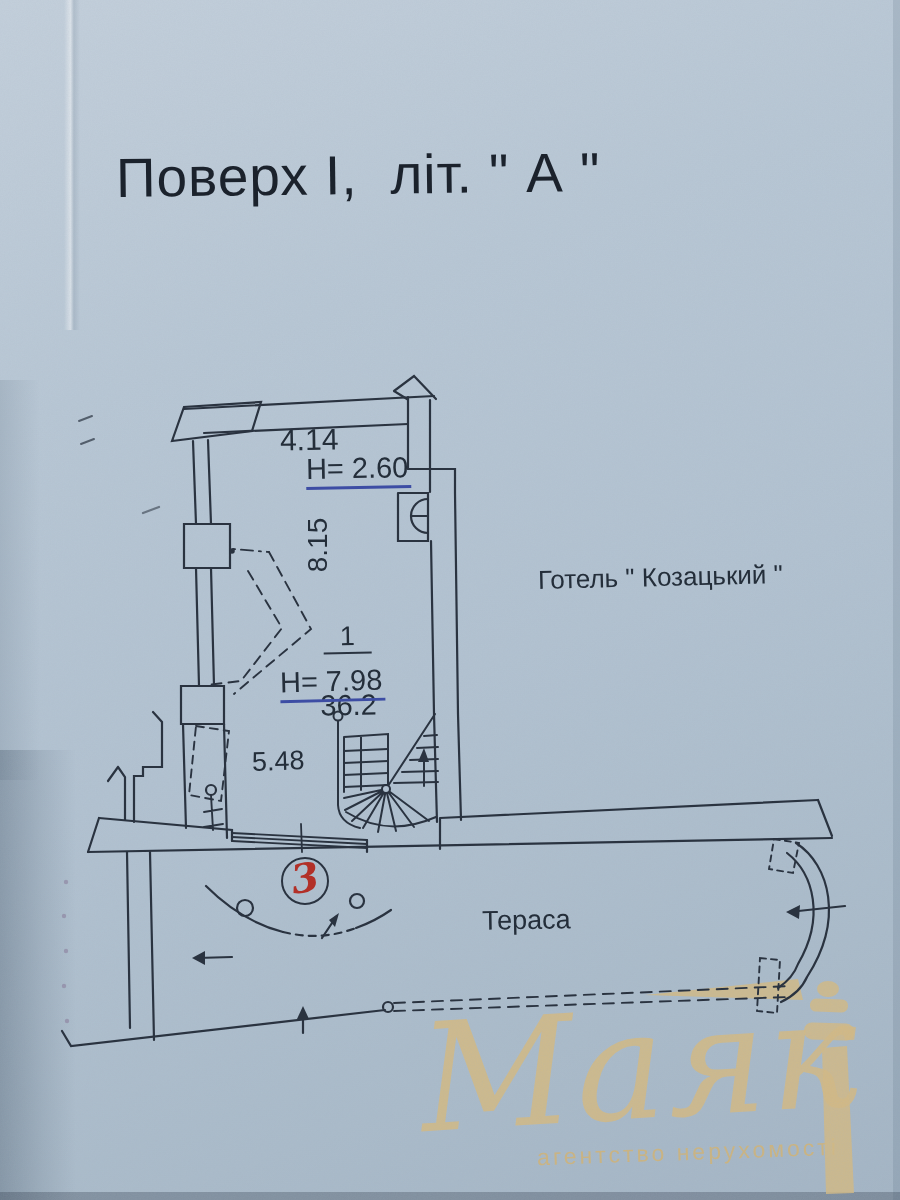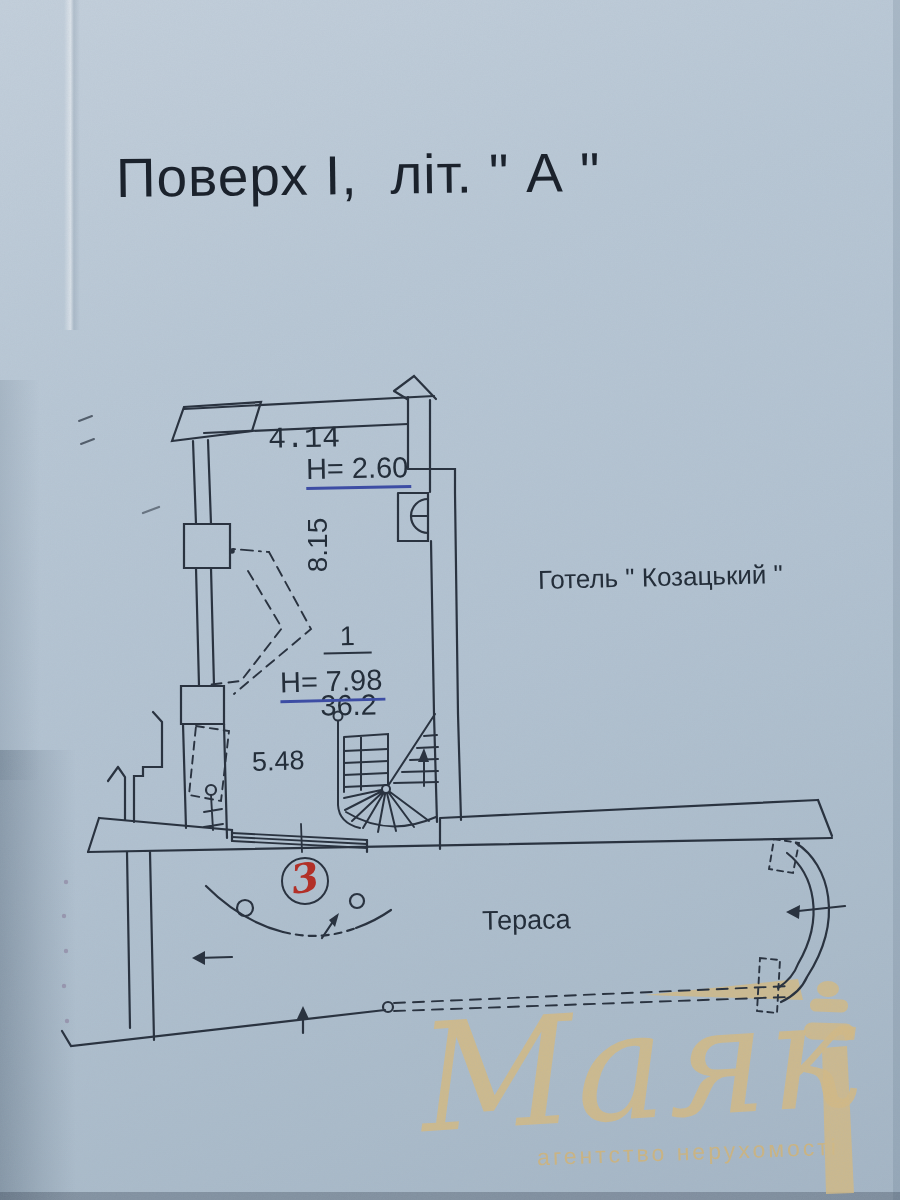--- a/index.html
+++ b/index.html
@@ -175,7 +175,7 @@
 
   <div class="lbl title" style="left:116px;top:147px;">Поверх І,  літ. " А "</div>
 
-  <div class="lbl dim" style="left:268px;top:424px;transform:rotate(-1deg);font-family:Liberation Mono, monospace;">4.14</div>
+  <div class="lbl dim" style="left:280px;top:424px;transform:rotate(-1deg);">4.14</div>
 
   <div class="lbl h-note" style="left:306px;top:453px;transform:rotate(-1deg);">H= 2.60</div>
 

